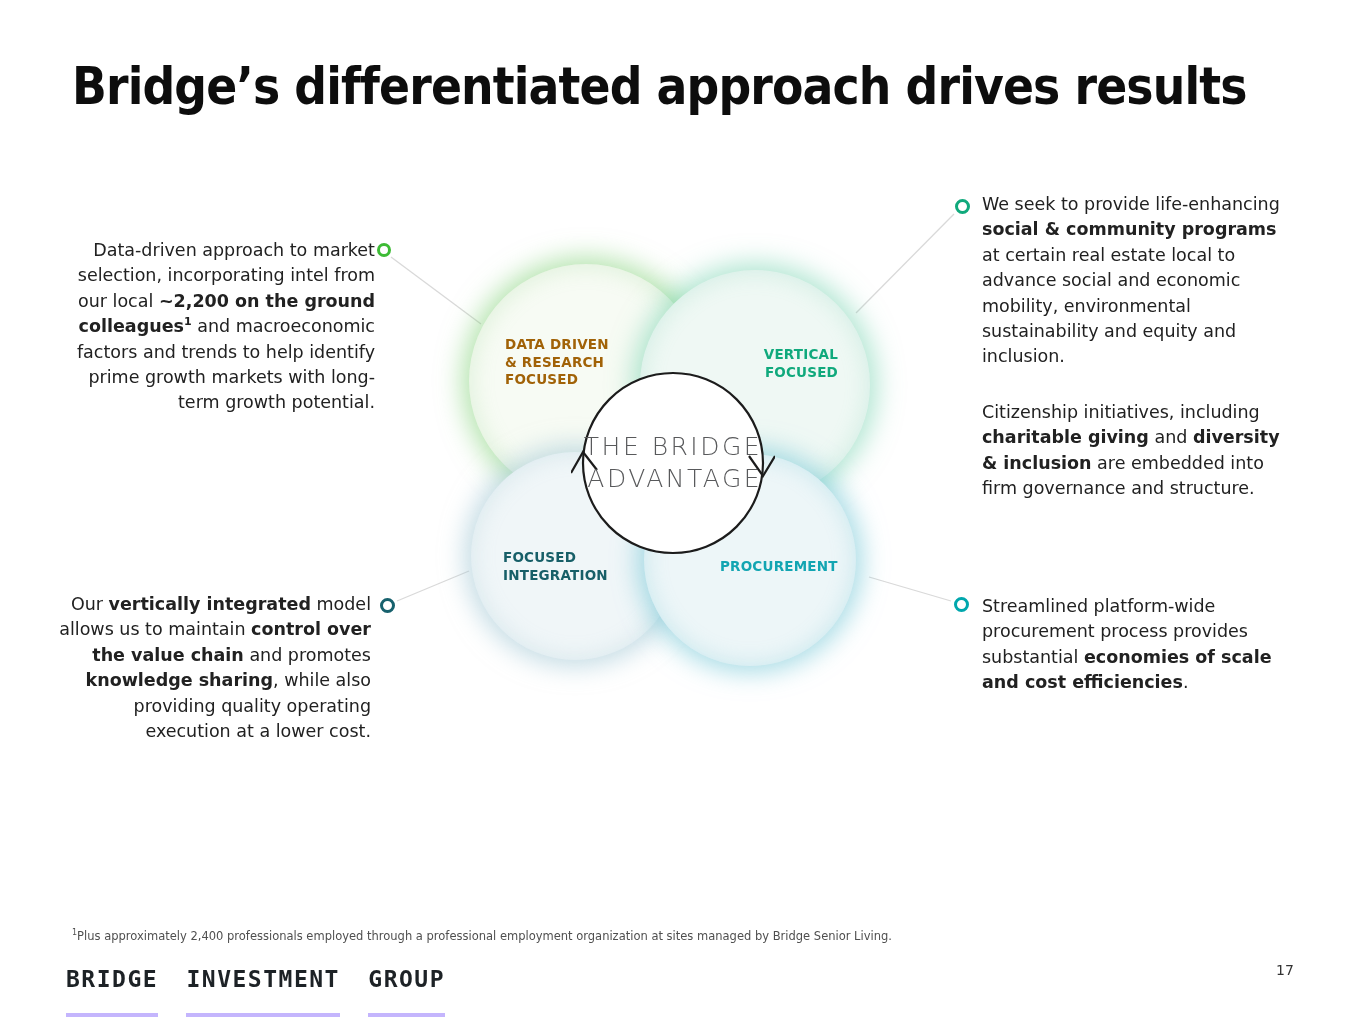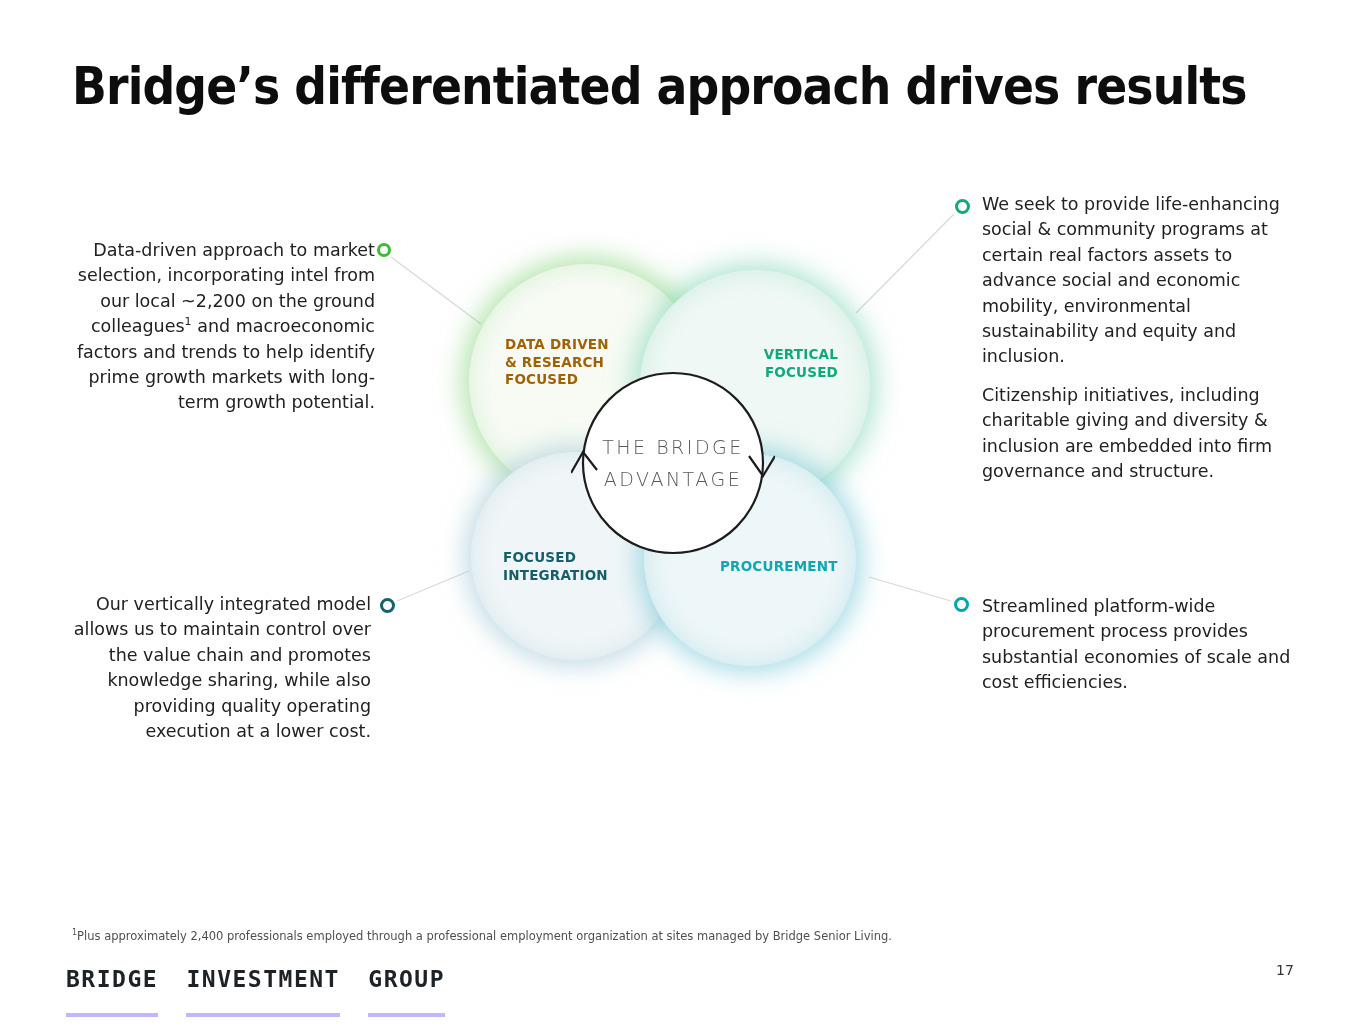--- a/index.html
+++ b/index.html
@@ -61,7 +61,7 @@
     z-index: 2;
   }
   .callout p + p { margin-top: 13px; }
-  .callout .b { font-weight: 400; }
+  .callout .b { font-weight: 700; }
   .callout sup { font-size: 11px; vertical-align: super; line-height: 0; }
   .callout-left { text-align: right; }
   .callout-market { left: 63px; top: 238px; }

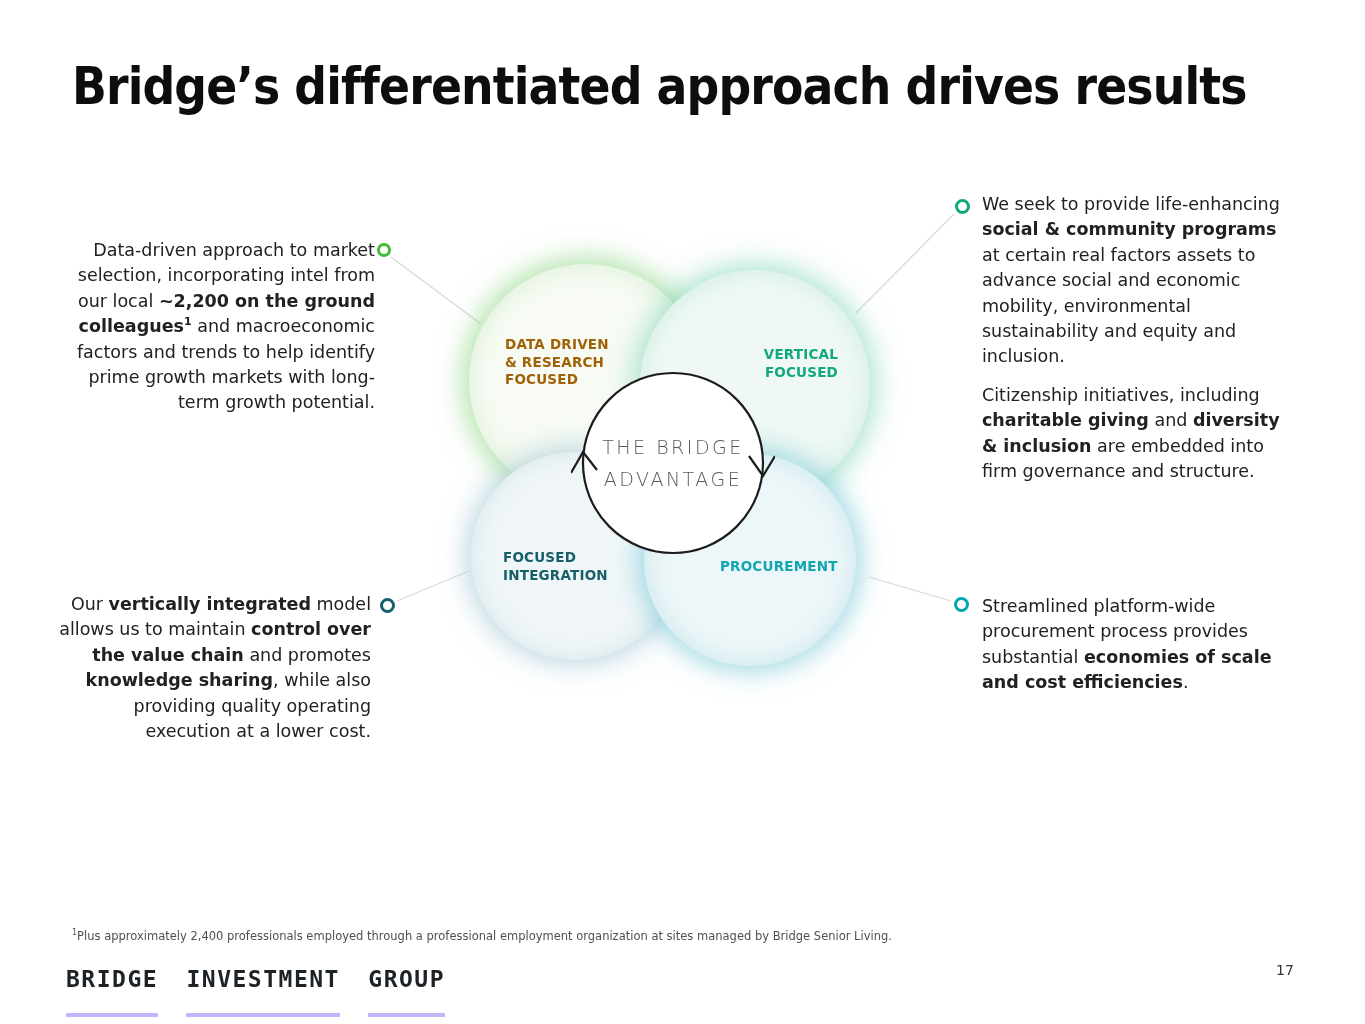--- a/index.html
+++ b/index.html
@@ -201,7 +201,7 @@
   </div>
 
   <div class="callout callout-community">
-    <p><span>We seek to provide life-enhancing </span><span class="b">social &amp; community programs</span><span> at certain real factors assets to advance social and economic mobility, environmental sustainability and equity and inclusion.</span></p>
+    <p><span>We seek to provide life-enhancing </span><span class="b">social &amp; community programs</span><span> at certain real estate local to advance social and economic mobility, environmental sustainability and equity and inclusion.</span></p>
     <p><span>Citizenship initiatives, including </span><span class="b">charitable giving</span><span> and </span><span class="b">diversity &amp; inclusion</span><span> are embedded into firm governance and structure.</span></p>
   </div>
   <div class="callout callout-procurement">

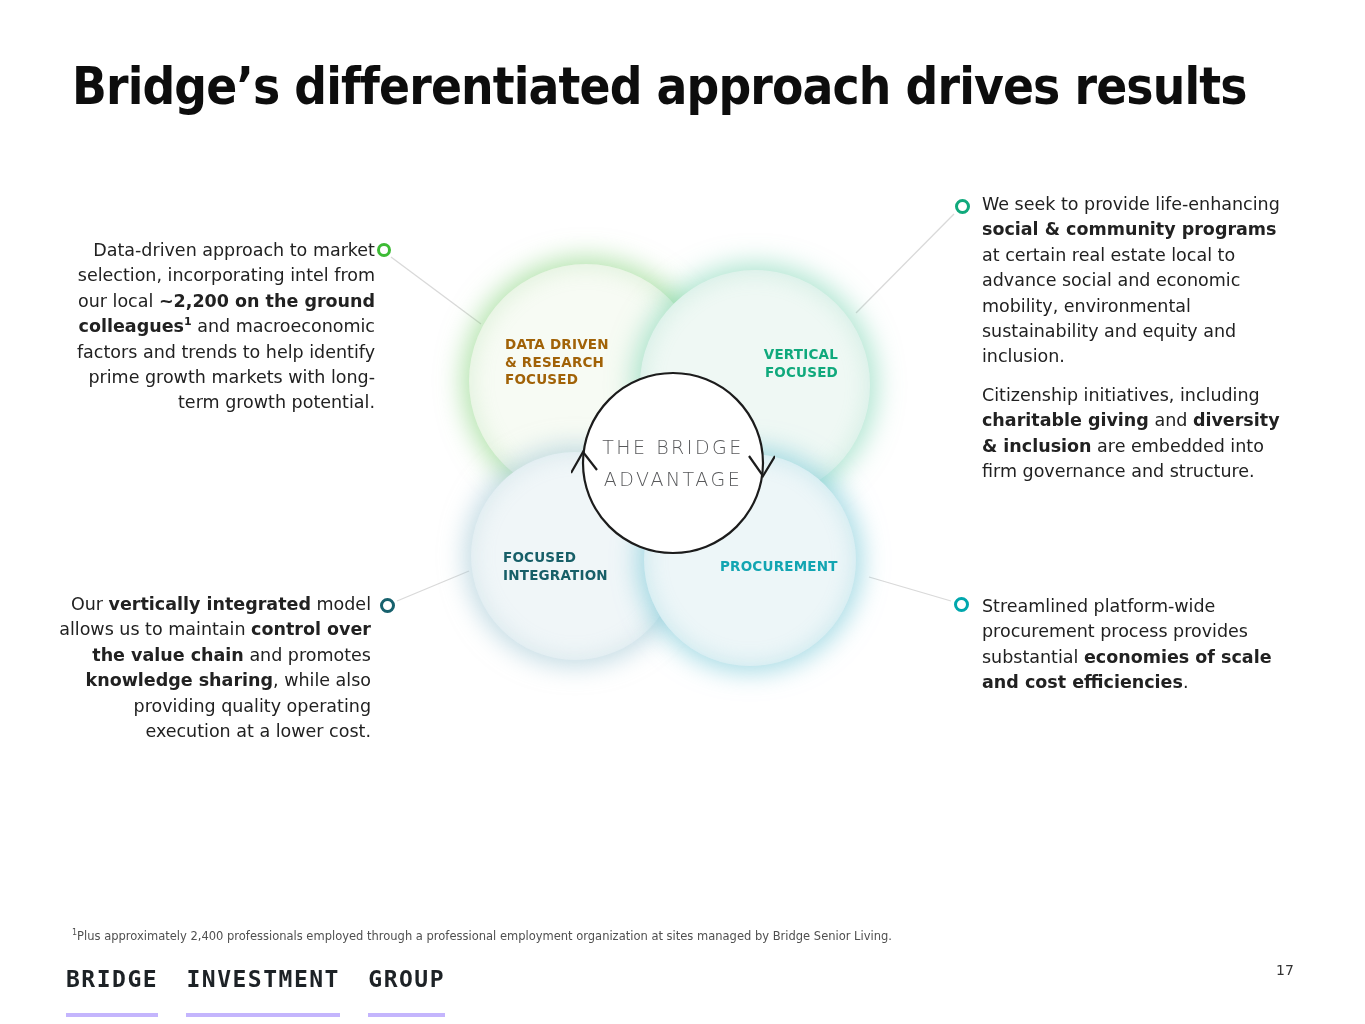--- a/index.html
+++ b/index.html
@@ -60,7 +60,7 @@
     color: #212121;
     z-index: 2;
   }
-  .callout p + p { margin-top: 13px; }
+  .callout p + p { margin-top: 30px; }
   .callout .b { font-weight: 700; }
   .callout sup { font-size: 11px; vertical-align: super; line-height: 0; }
   .callout-left { text-align: right; }

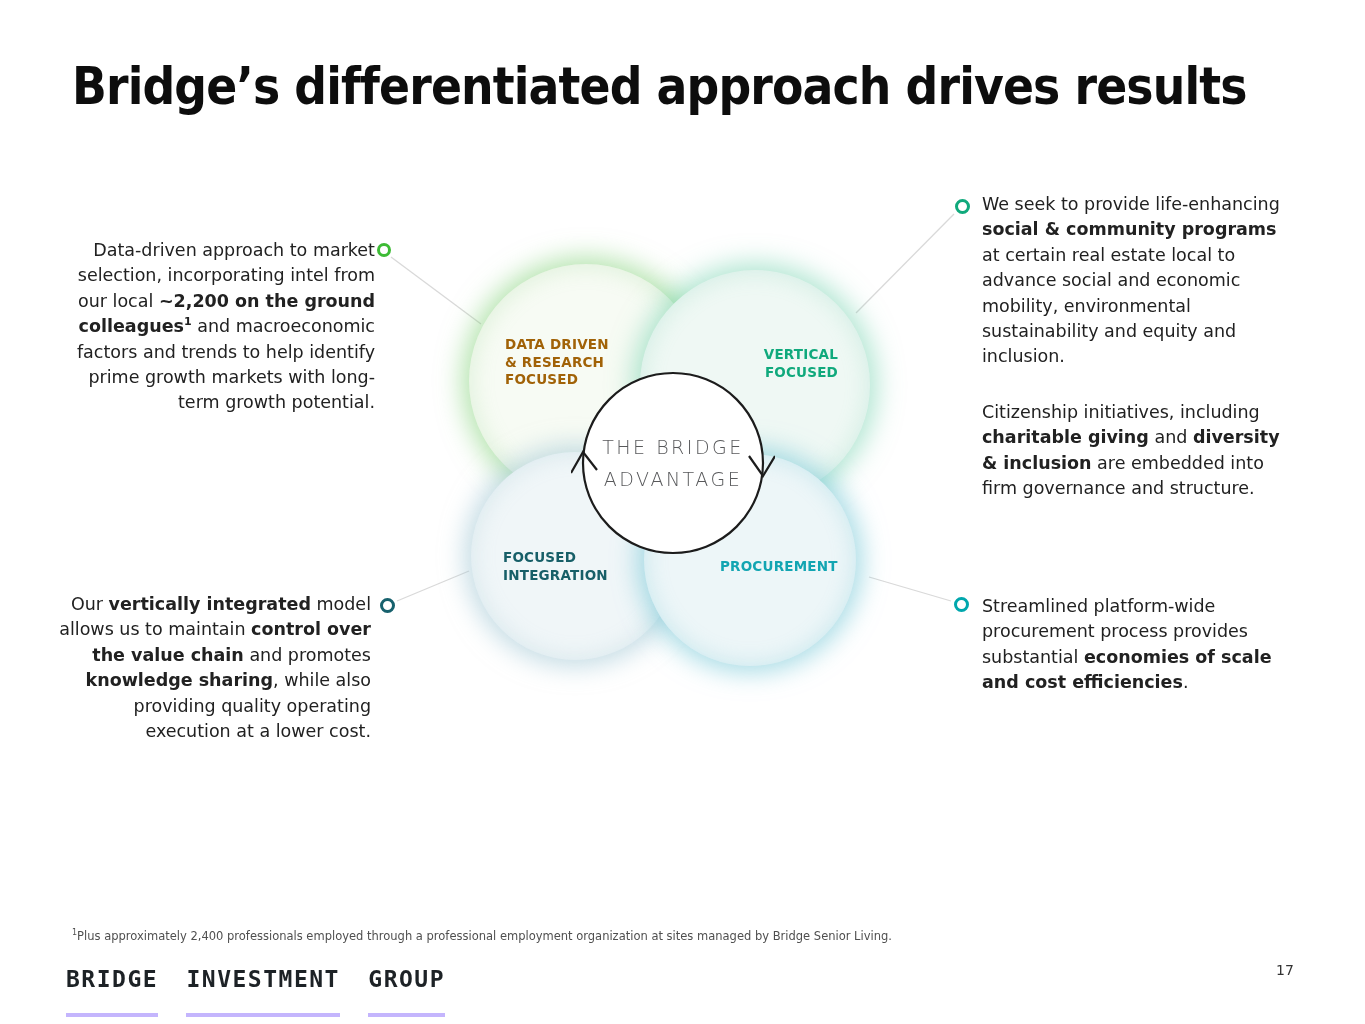--- a/index.html
+++ b/index.html
@@ -126,11 +126,11 @@
     flex-direction: column;
     align-items: center;
     justify-content: center;
-    font-size: 19px;
+    font-size: 25px;
     font-weight: 300;
     letter-spacing: 2.5px;
     color: #58595b;
-    text-align: center;
+    text-align: right;
     line-height: 32px;
     white-space: pre-line;
   }

